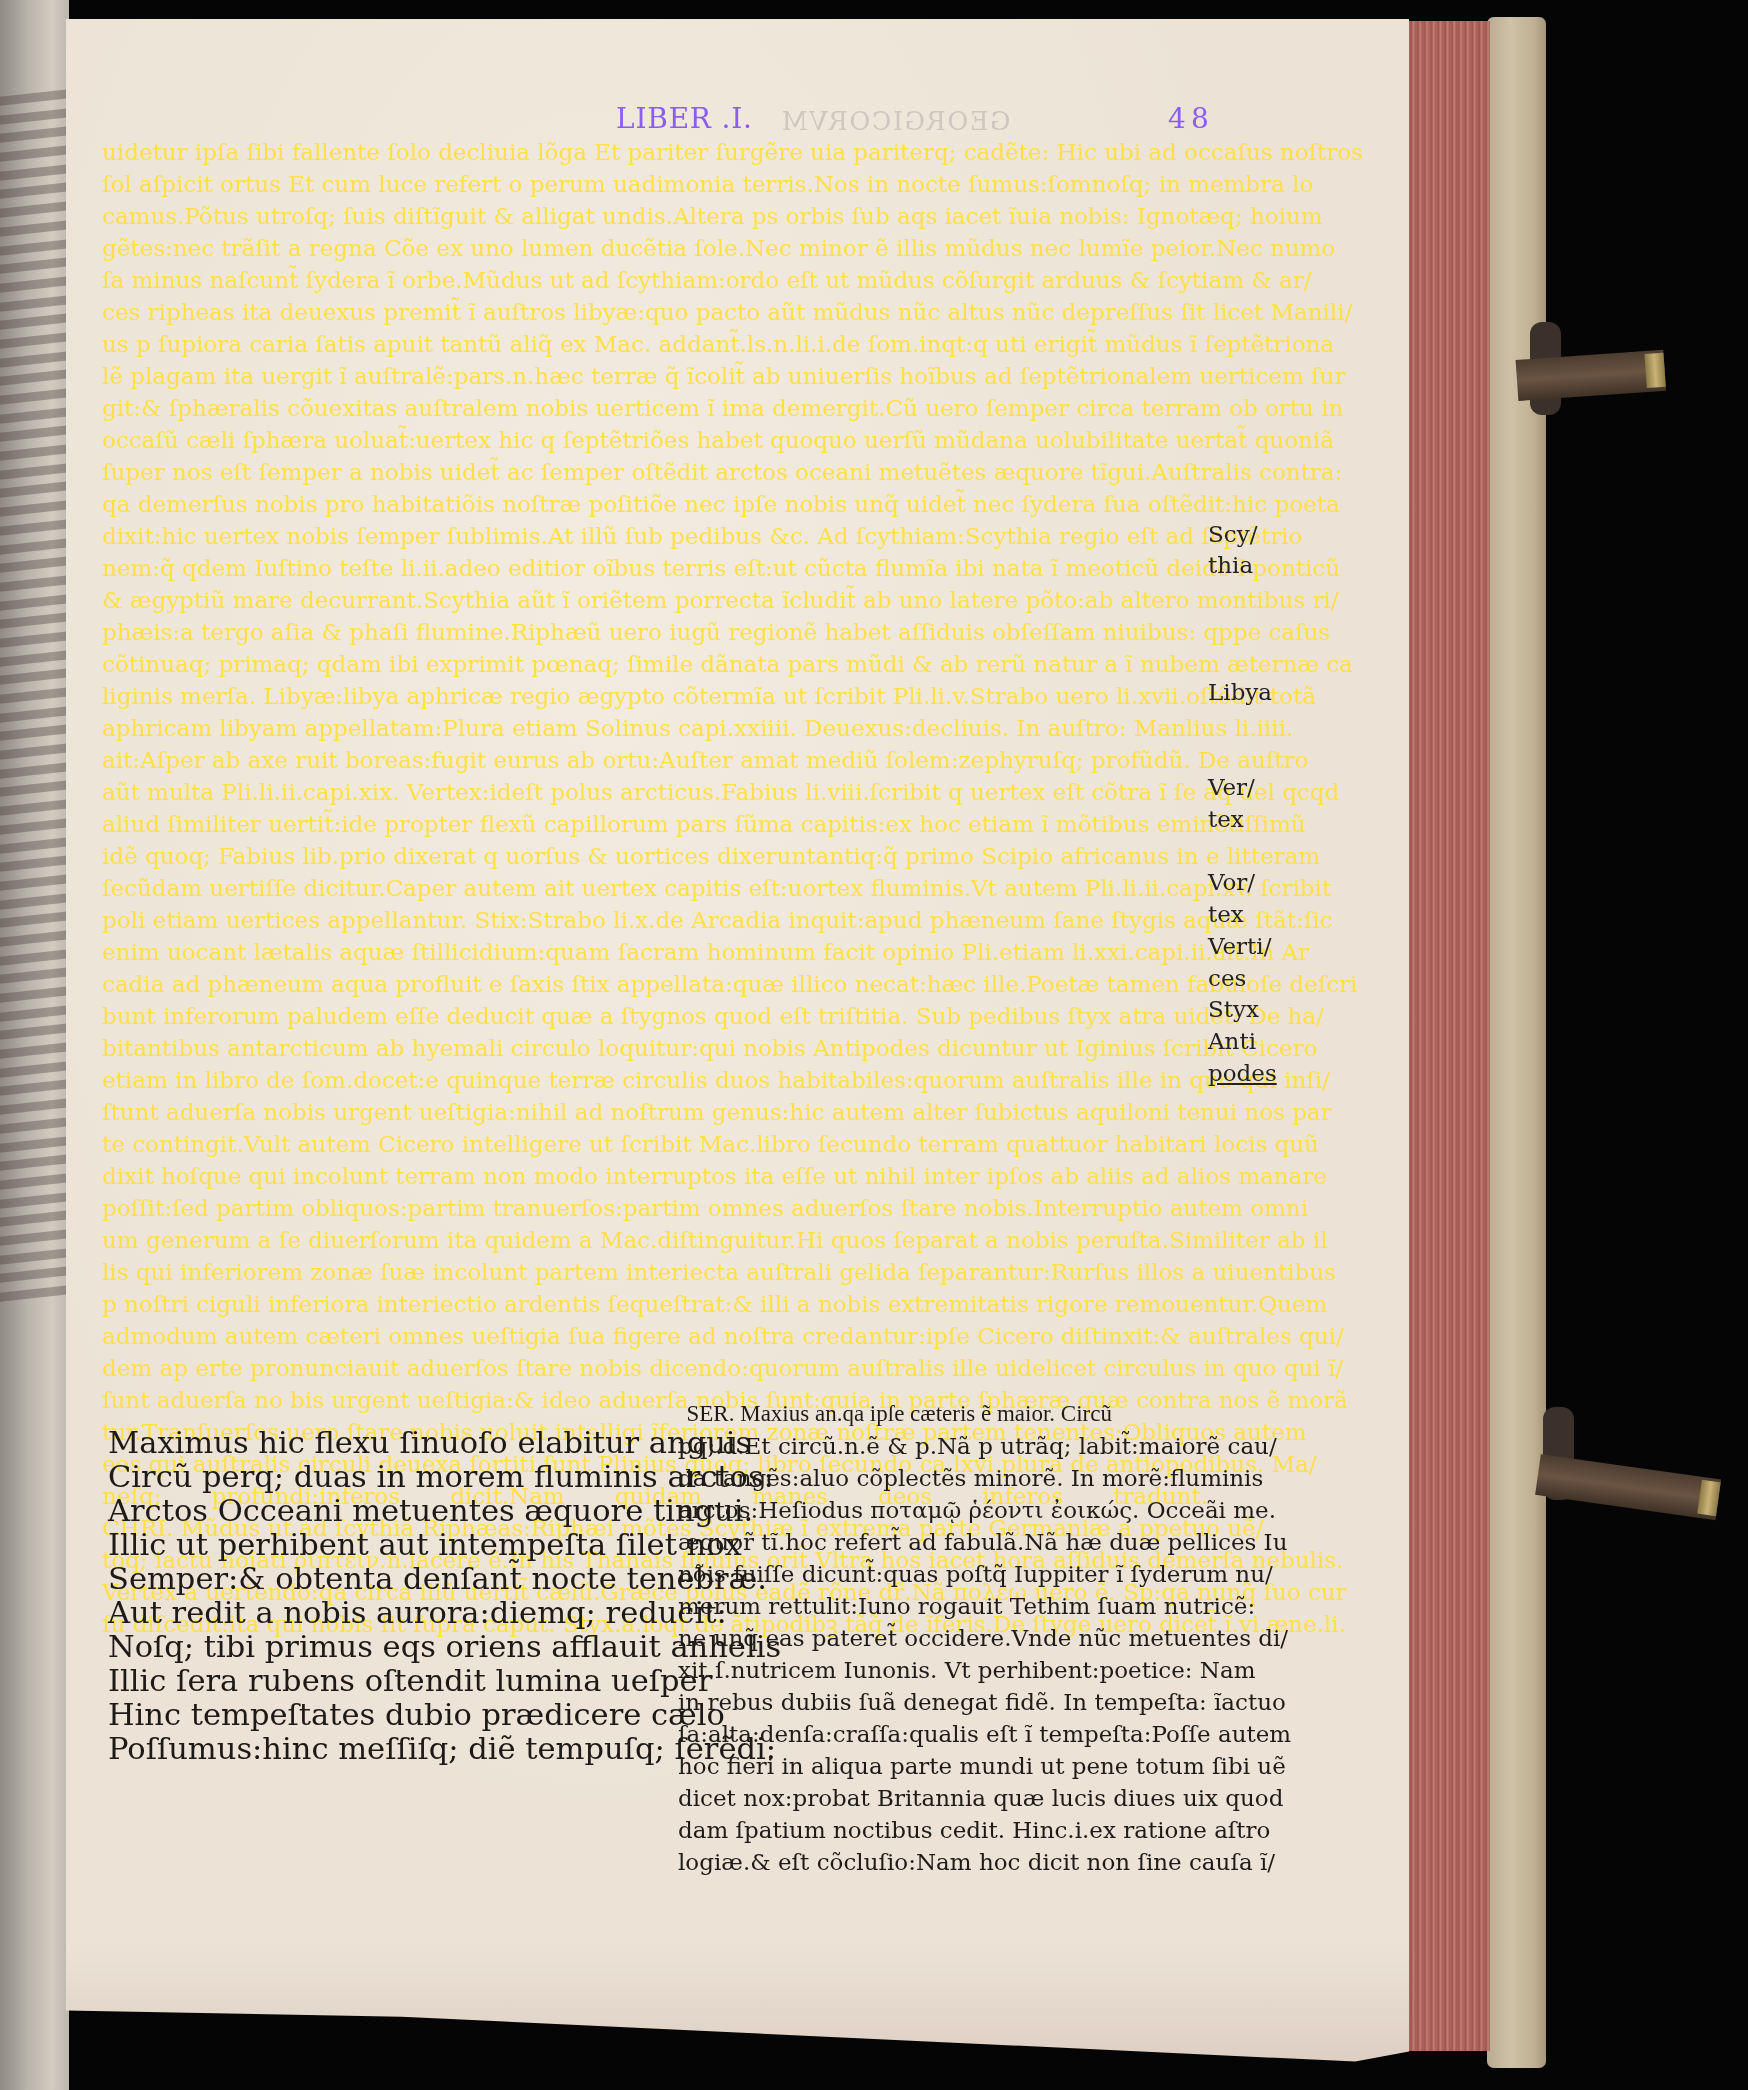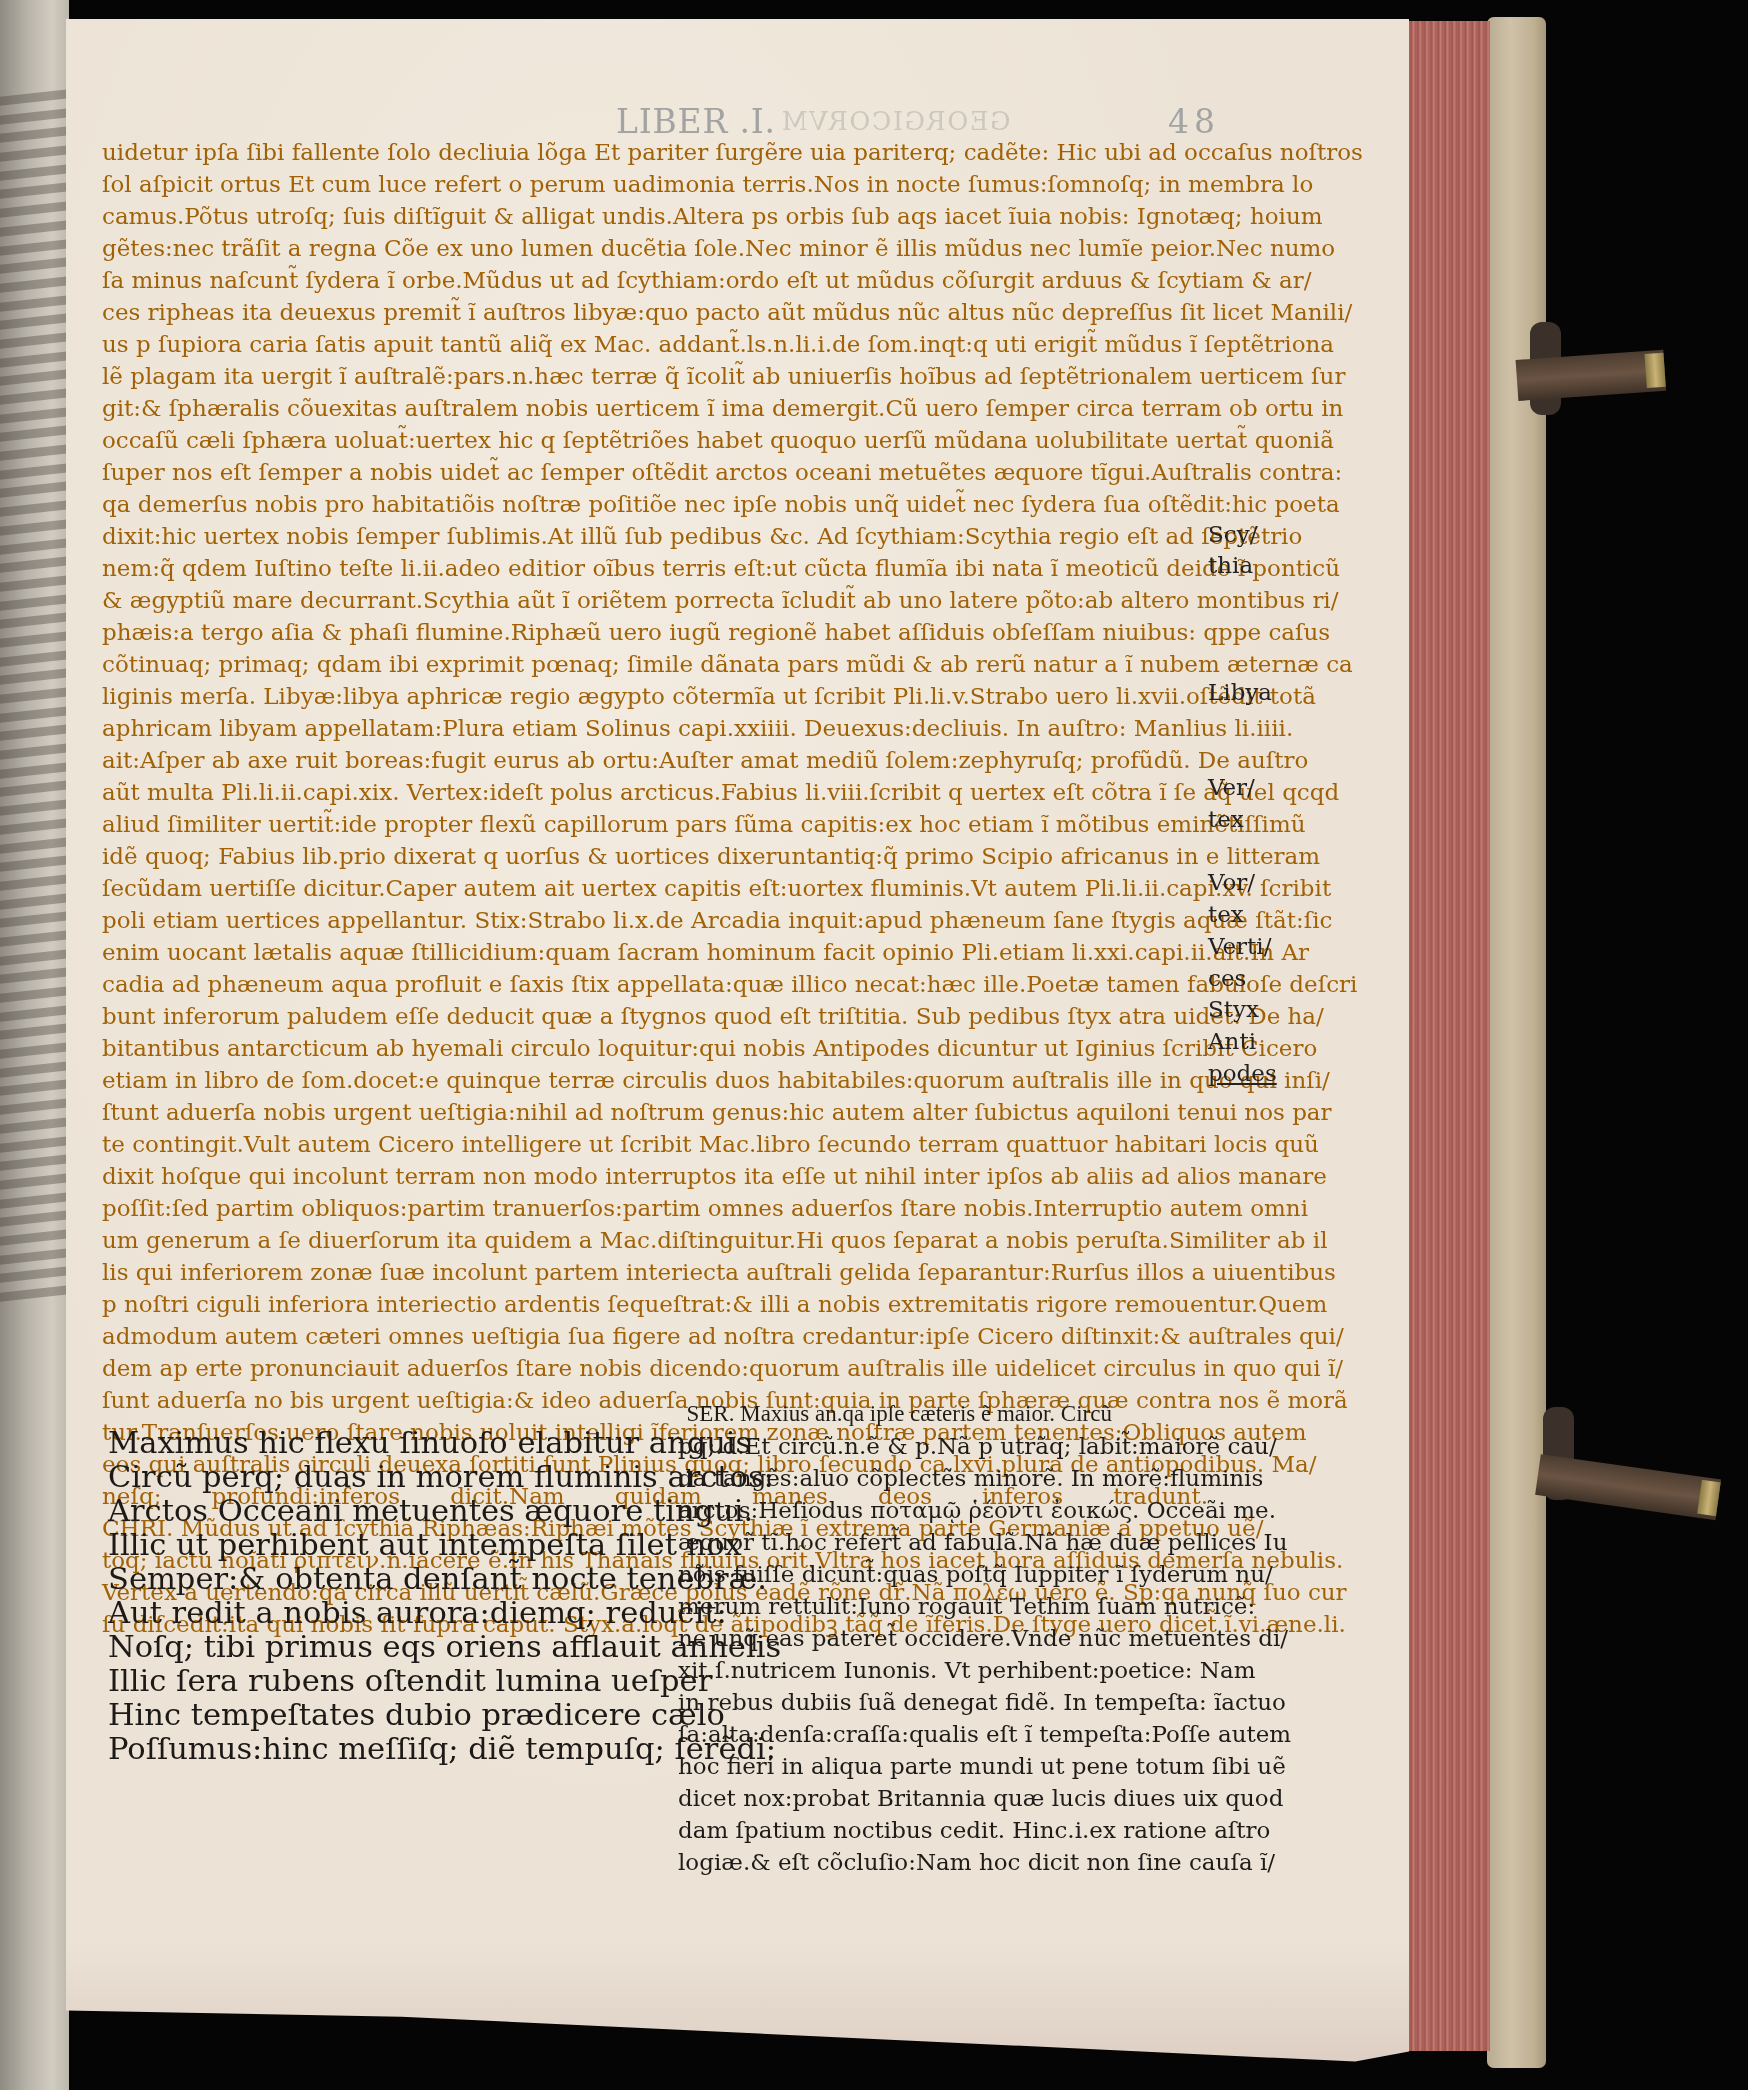--- a/index.html
+++ b/index.html
@@ -52,7 +52,7 @@
   }
   .header {
     position: absolute; top: 102px; left: 0; width: 100%; height: 34px;
-    font-size: 33px; color: #a3a3a3;
+    font-size: 28px; color: #8b5cf6;
   }
   .running-head { position: absolute; left: 616px; top: 0; letter-spacing: 0.8px; }
   .folio { position: absolute; left: 1168px; top: 0; letter-spacing: 5.1px; }

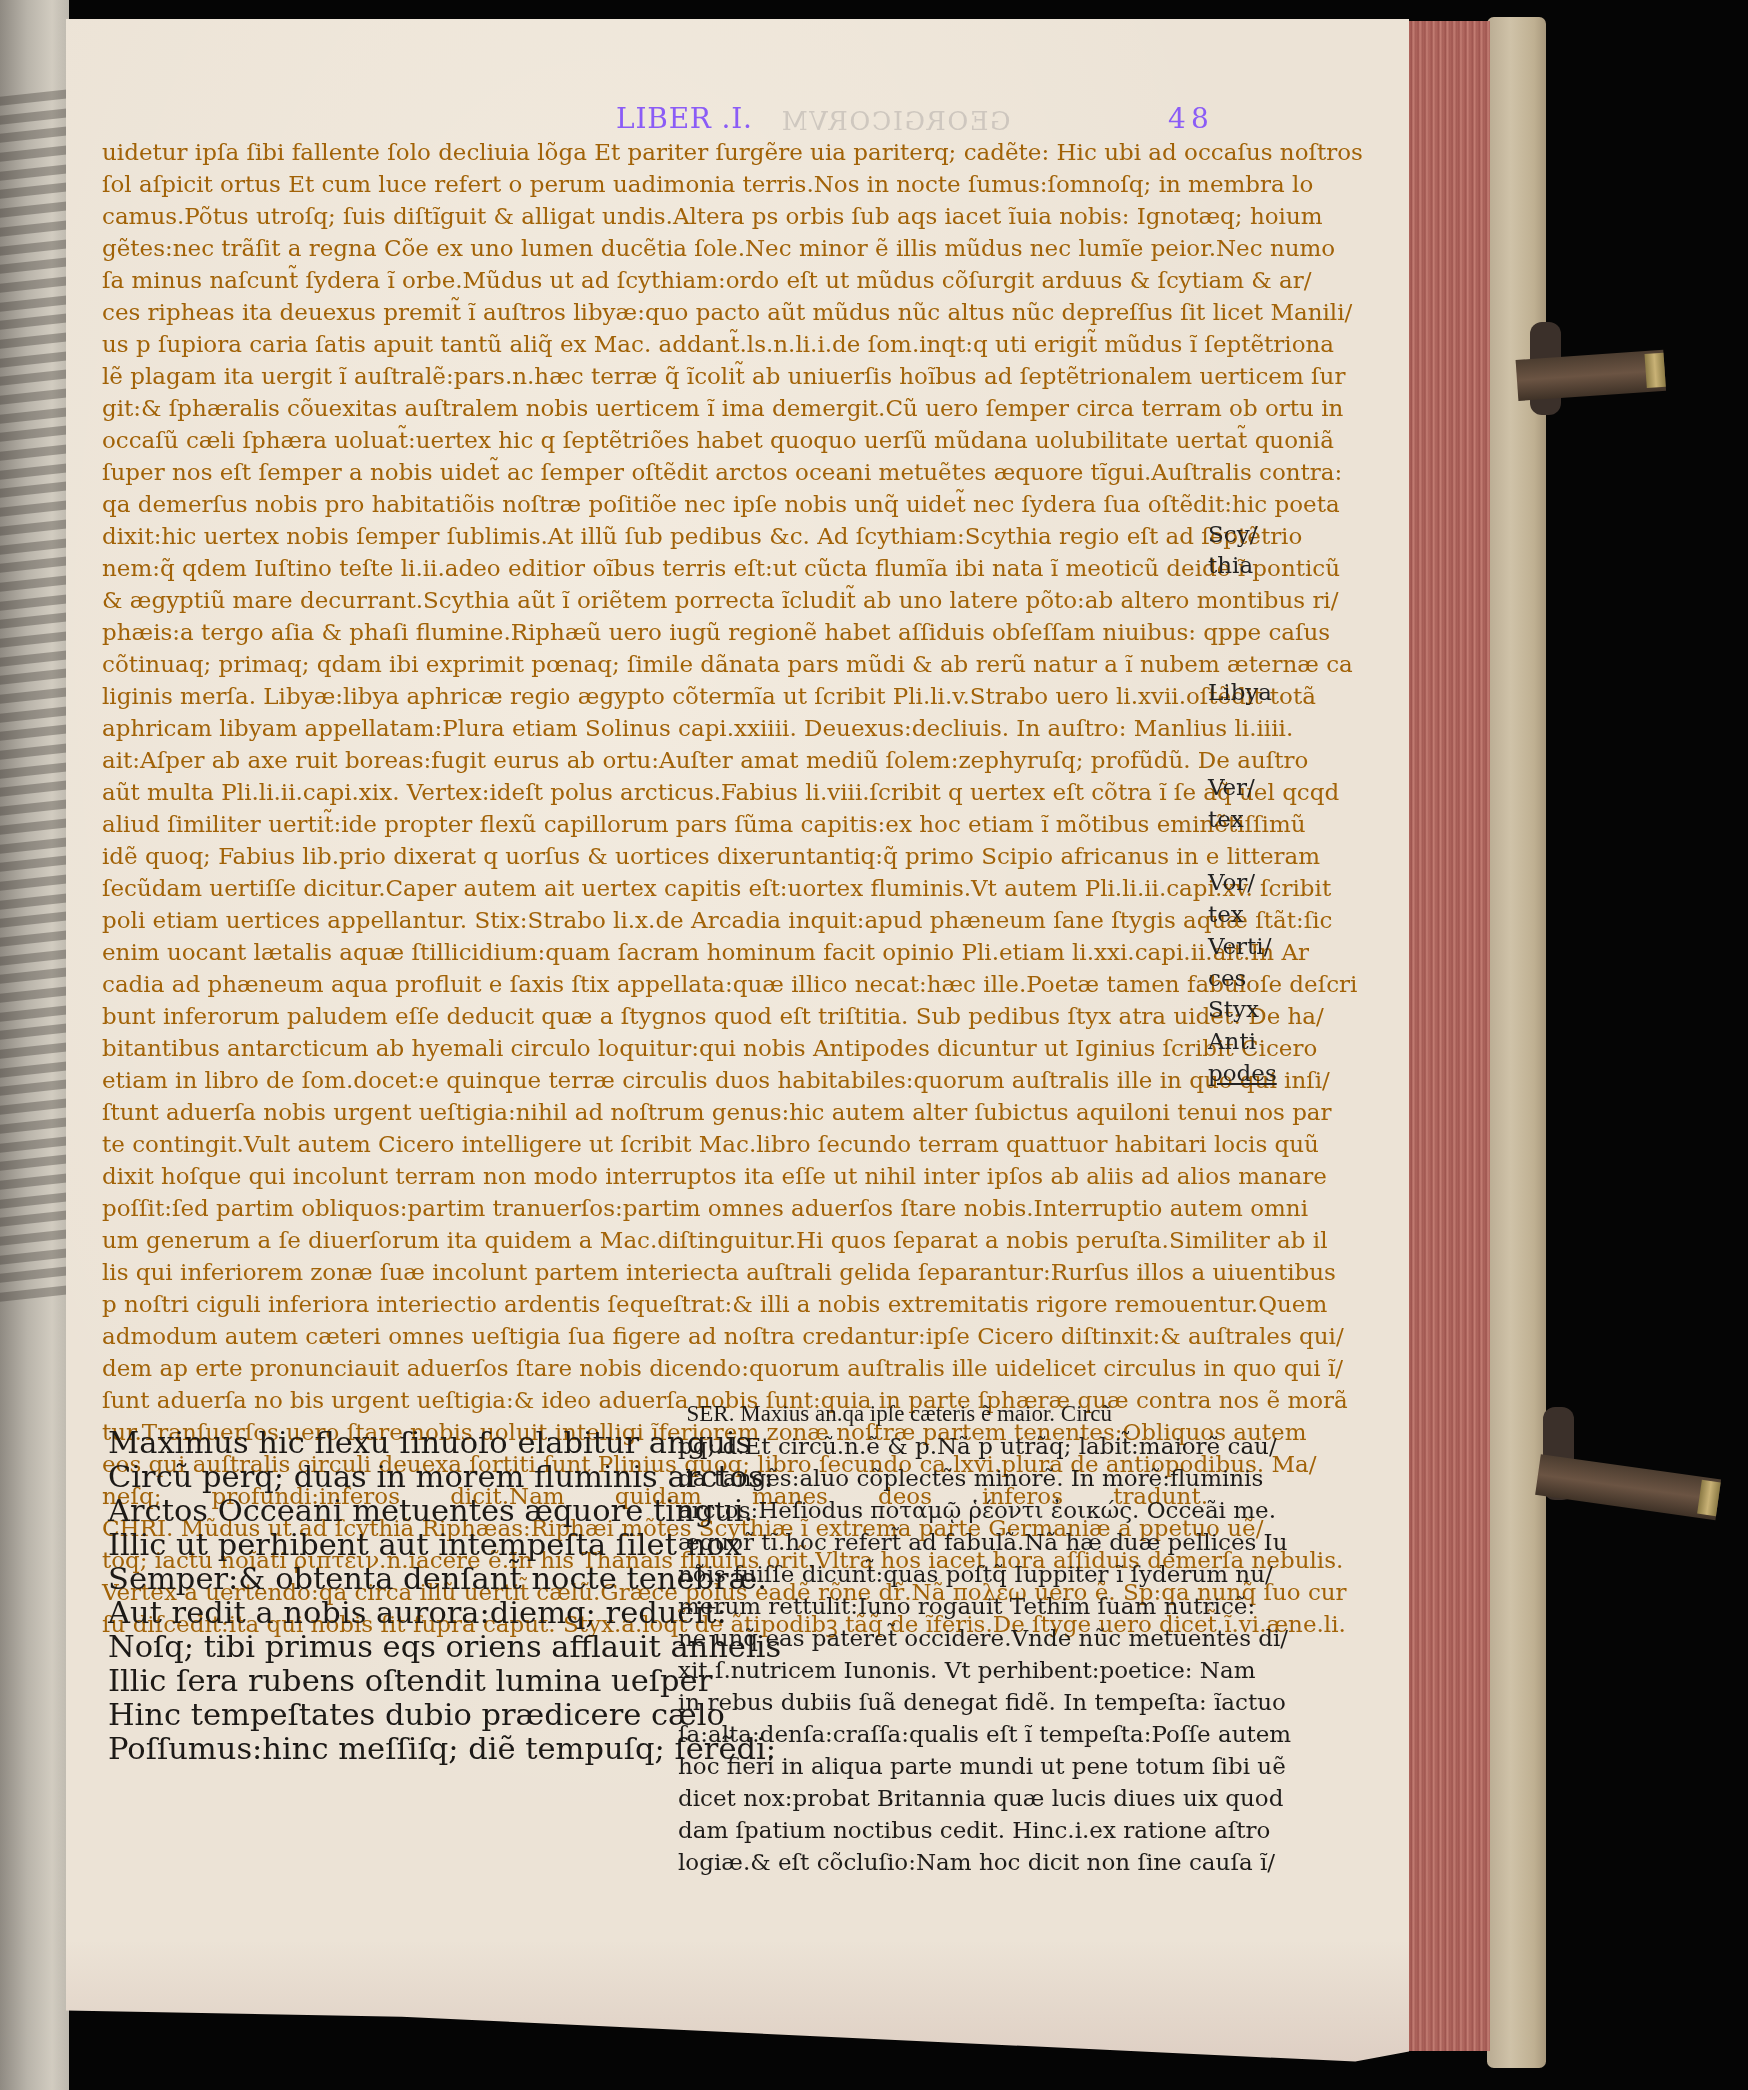--- a/index.html
+++ b/index.html
@@ -58,7 +58,7 @@
   .folio { position: absolute; left: 1168px; top: 0; letter-spacing: 5.1px; }
   .commentary {
     position: absolute; left: 102px; top: 136px; width: 1106px;
-    font-size: 23px; line-height: 32px; color: #a16207;
+    font-size: 23px; line-height: 32px; color: #fde047;
     white-space: nowrap;
   }
   .commentary .line { display: block; height: 32px; overflow: visible; text-align: justify; text-align-last: justify; }

